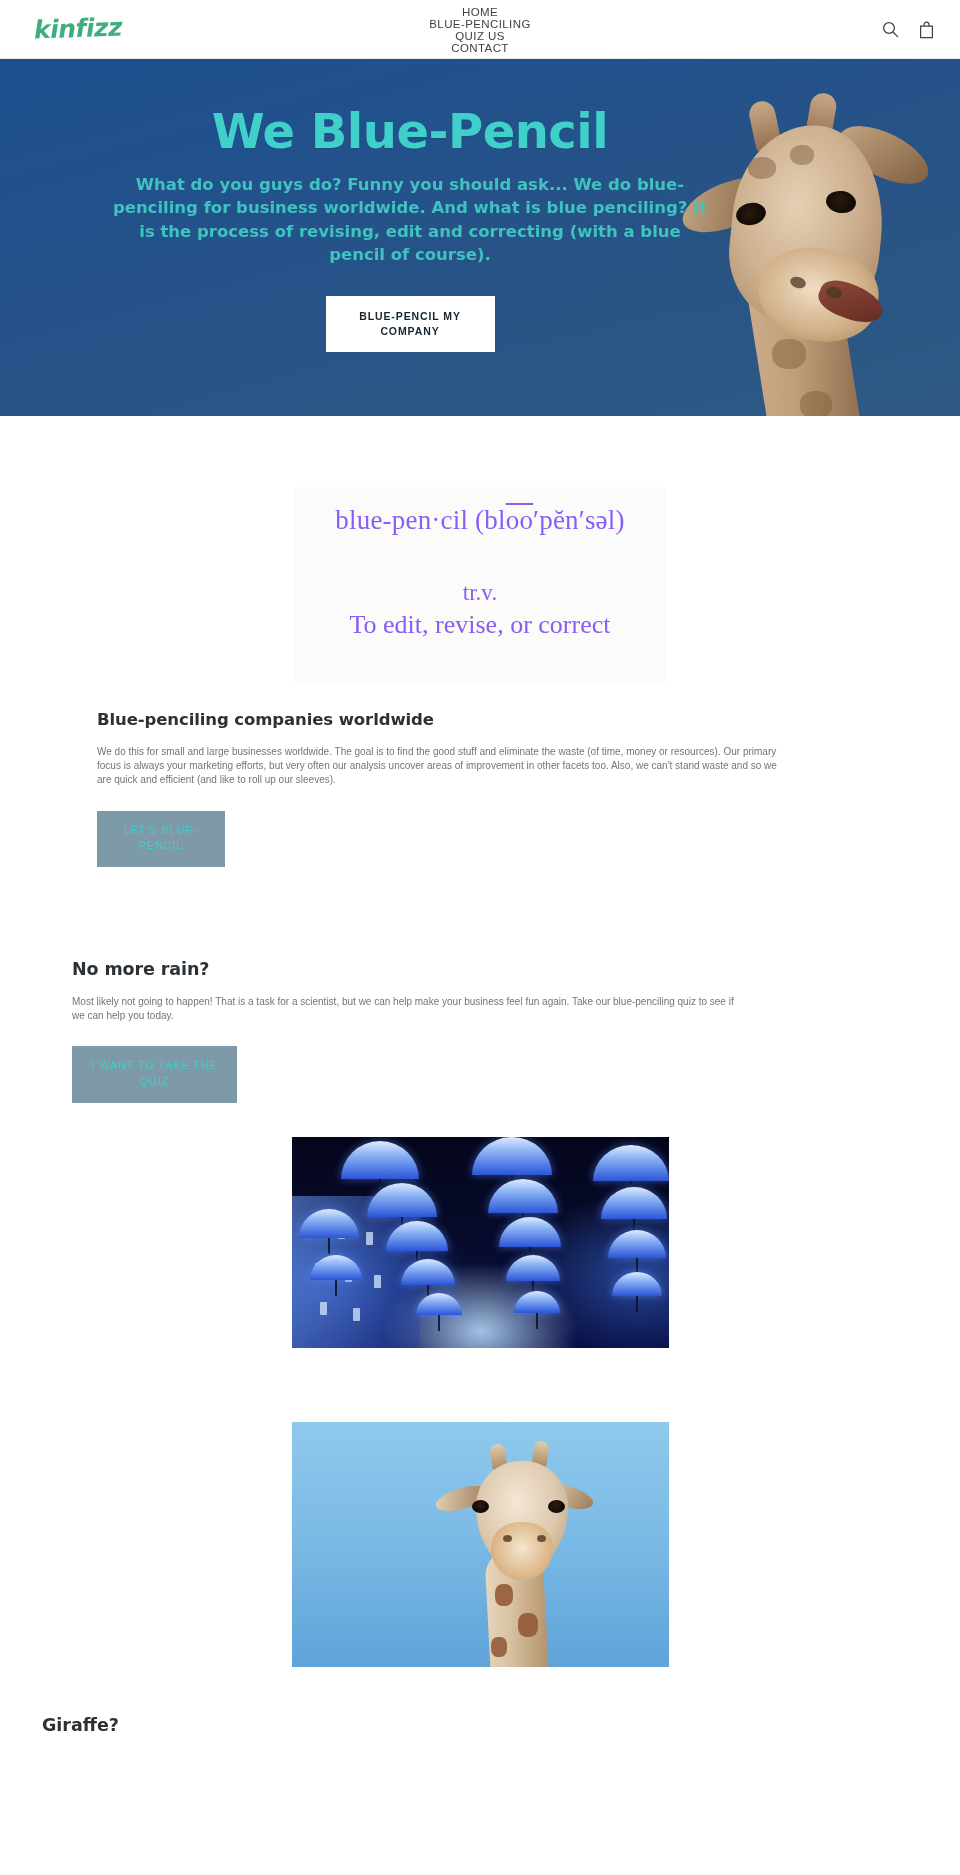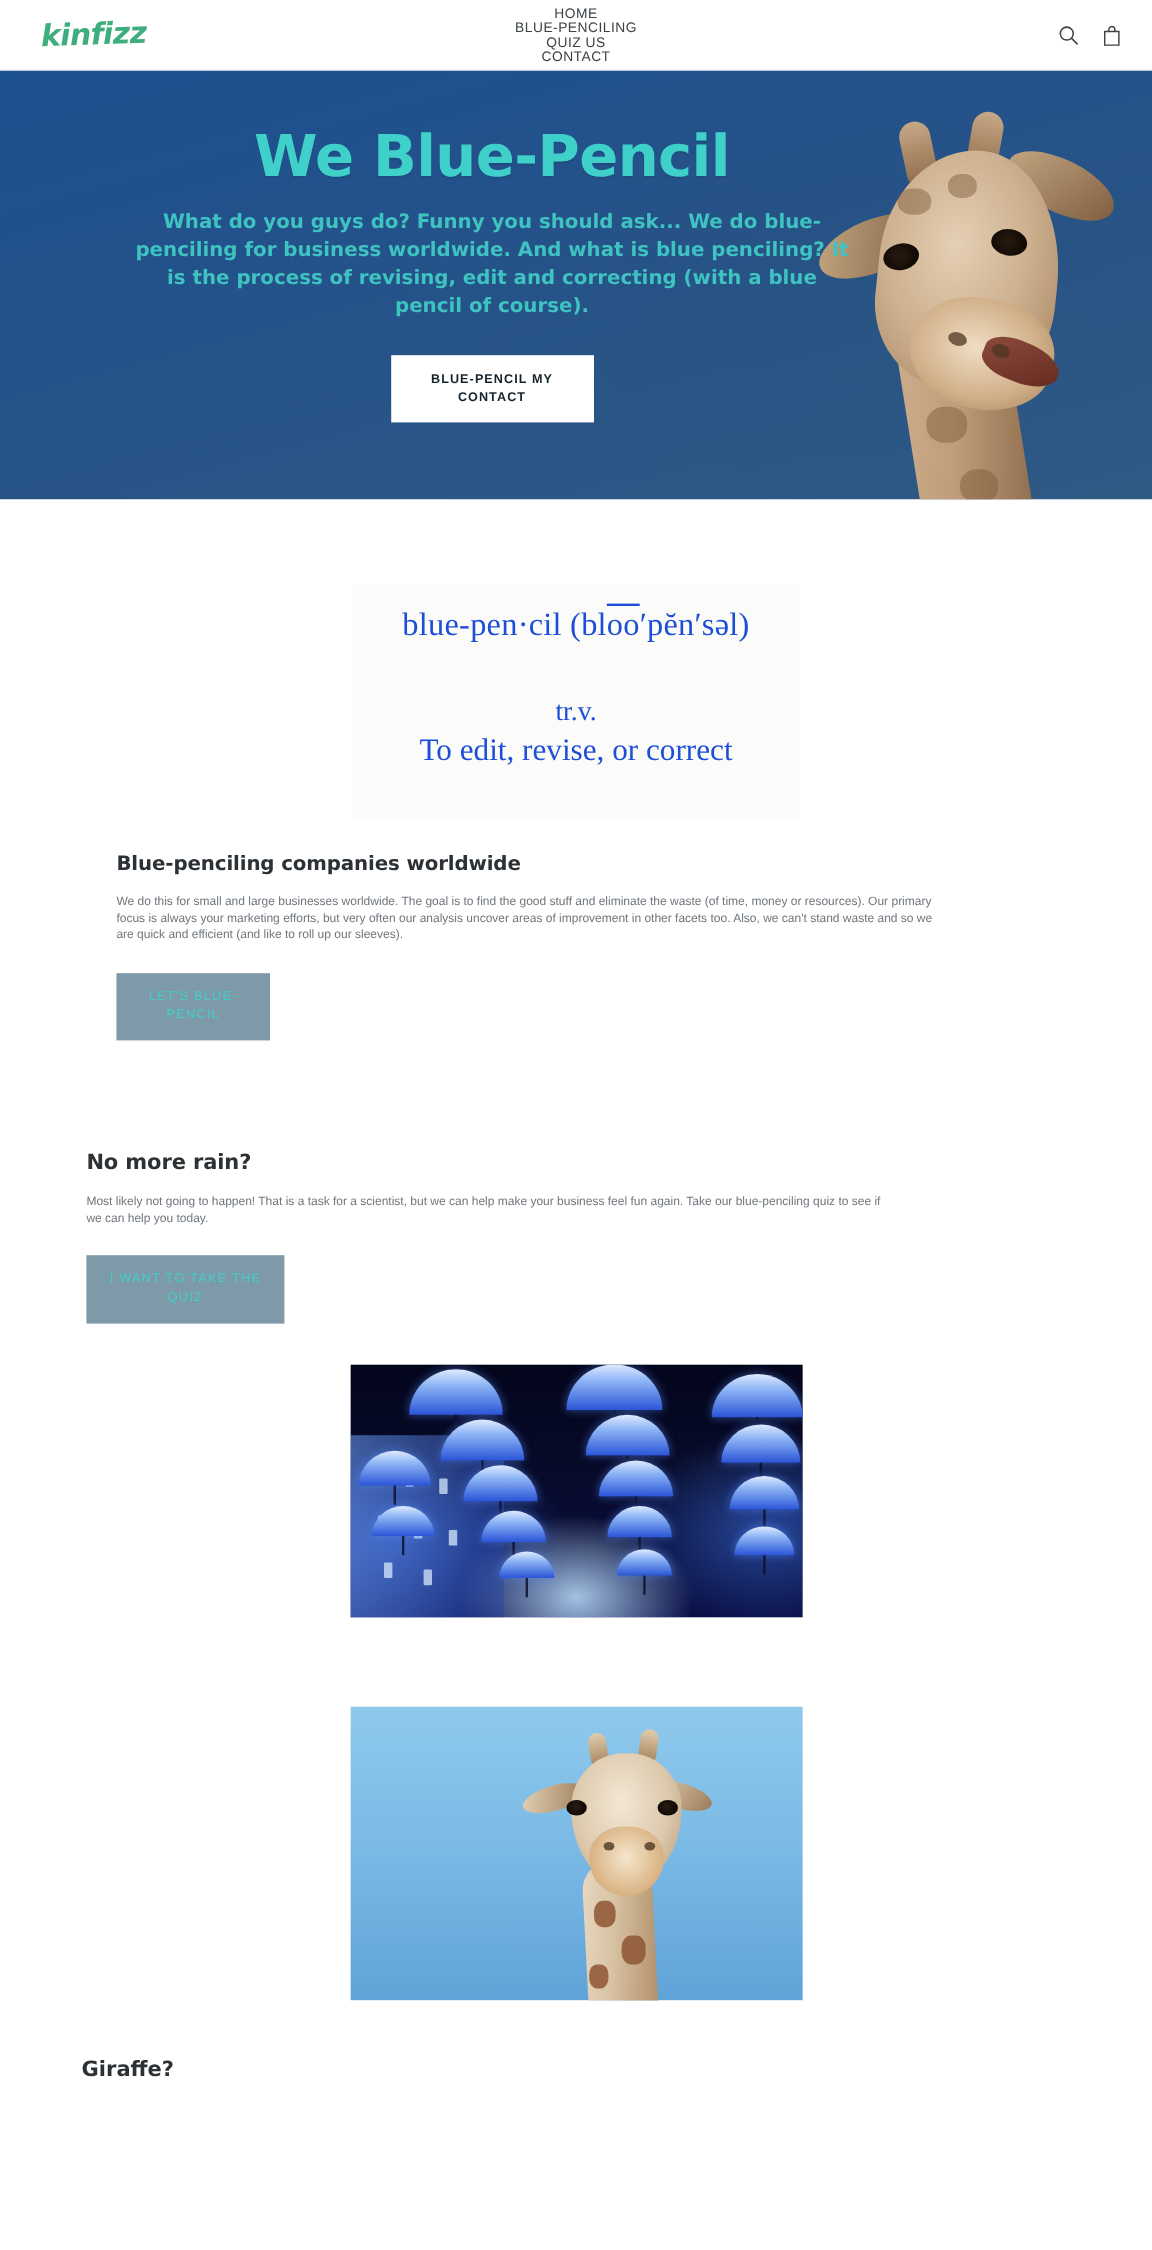--- a/index.html
+++ b/index.html
@@ -471,7 +471,7 @@
   <div class="hero-inner">
     <h1 class="hero-title">We Blue-Pencil</h1>
     <p class="hero-sub">What do you guys do? Funny you should ask... We do blue-penciling for business worldwide. And what is blue penciling? It is the process of revising, edit and correcting (with a blue pencil of course).</p>
-    <a class="hero-btn" href="#">BLUE-PENCIL MY CONTACT</a>
+    <a class="hero-btn" href="#">BLUE-PENCIL MY COMPANY</a>
   </div>
 </section>
 

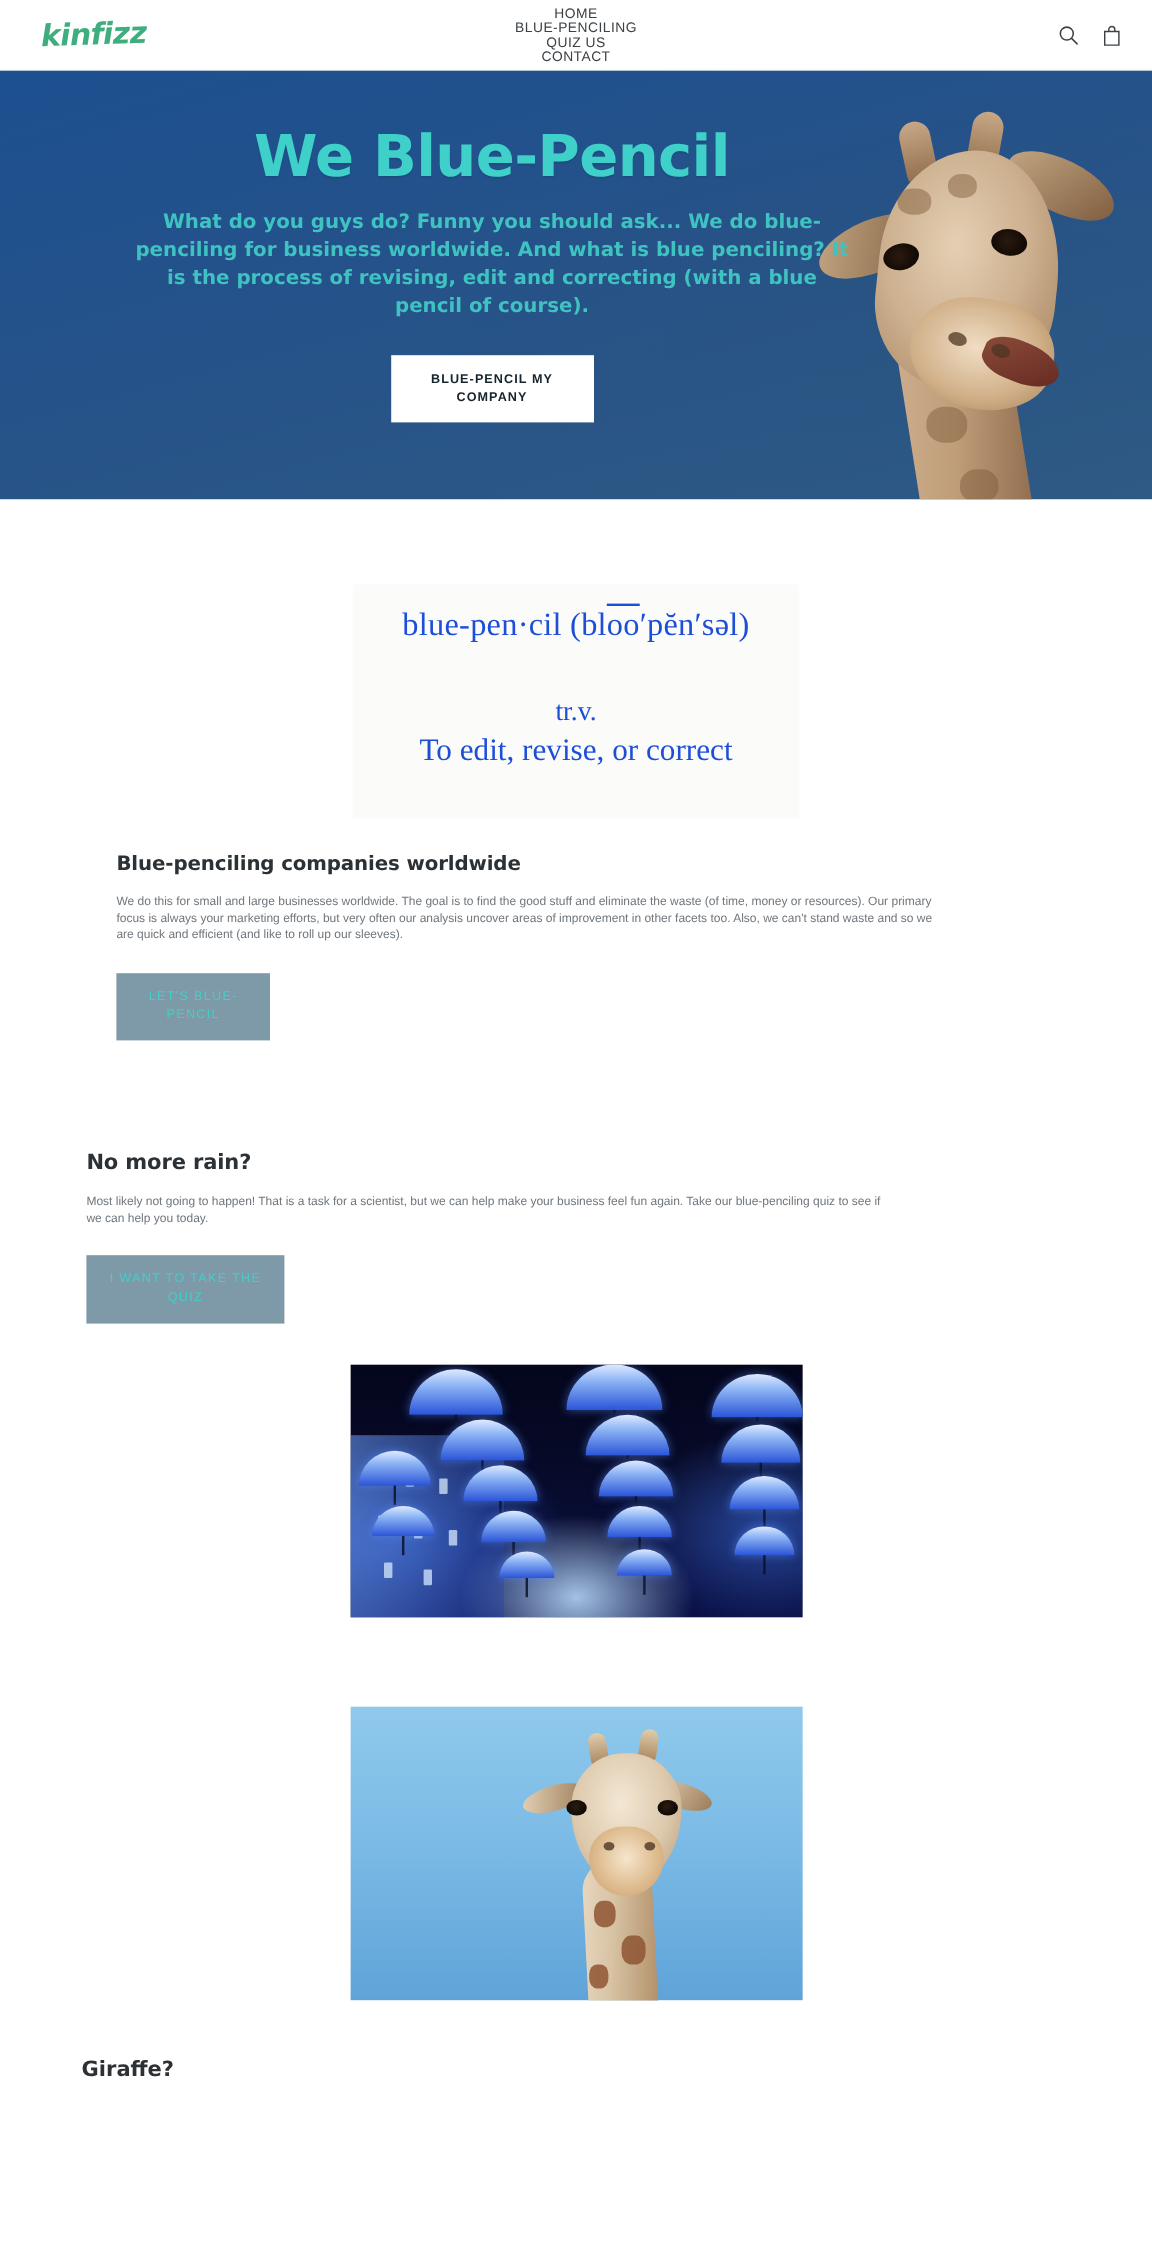--- a/index.html
+++ b/index.html
@@ -225,7 +225,7 @@
     align-items: center;
     justify-content: flex-start;
     font-family: "Liberation Serif", "DejaVu Serif", serif;
-    color: #1d4ed8;
+    color: #8b5cf6;
     padding-top: 18px;
   }
   .def-term {

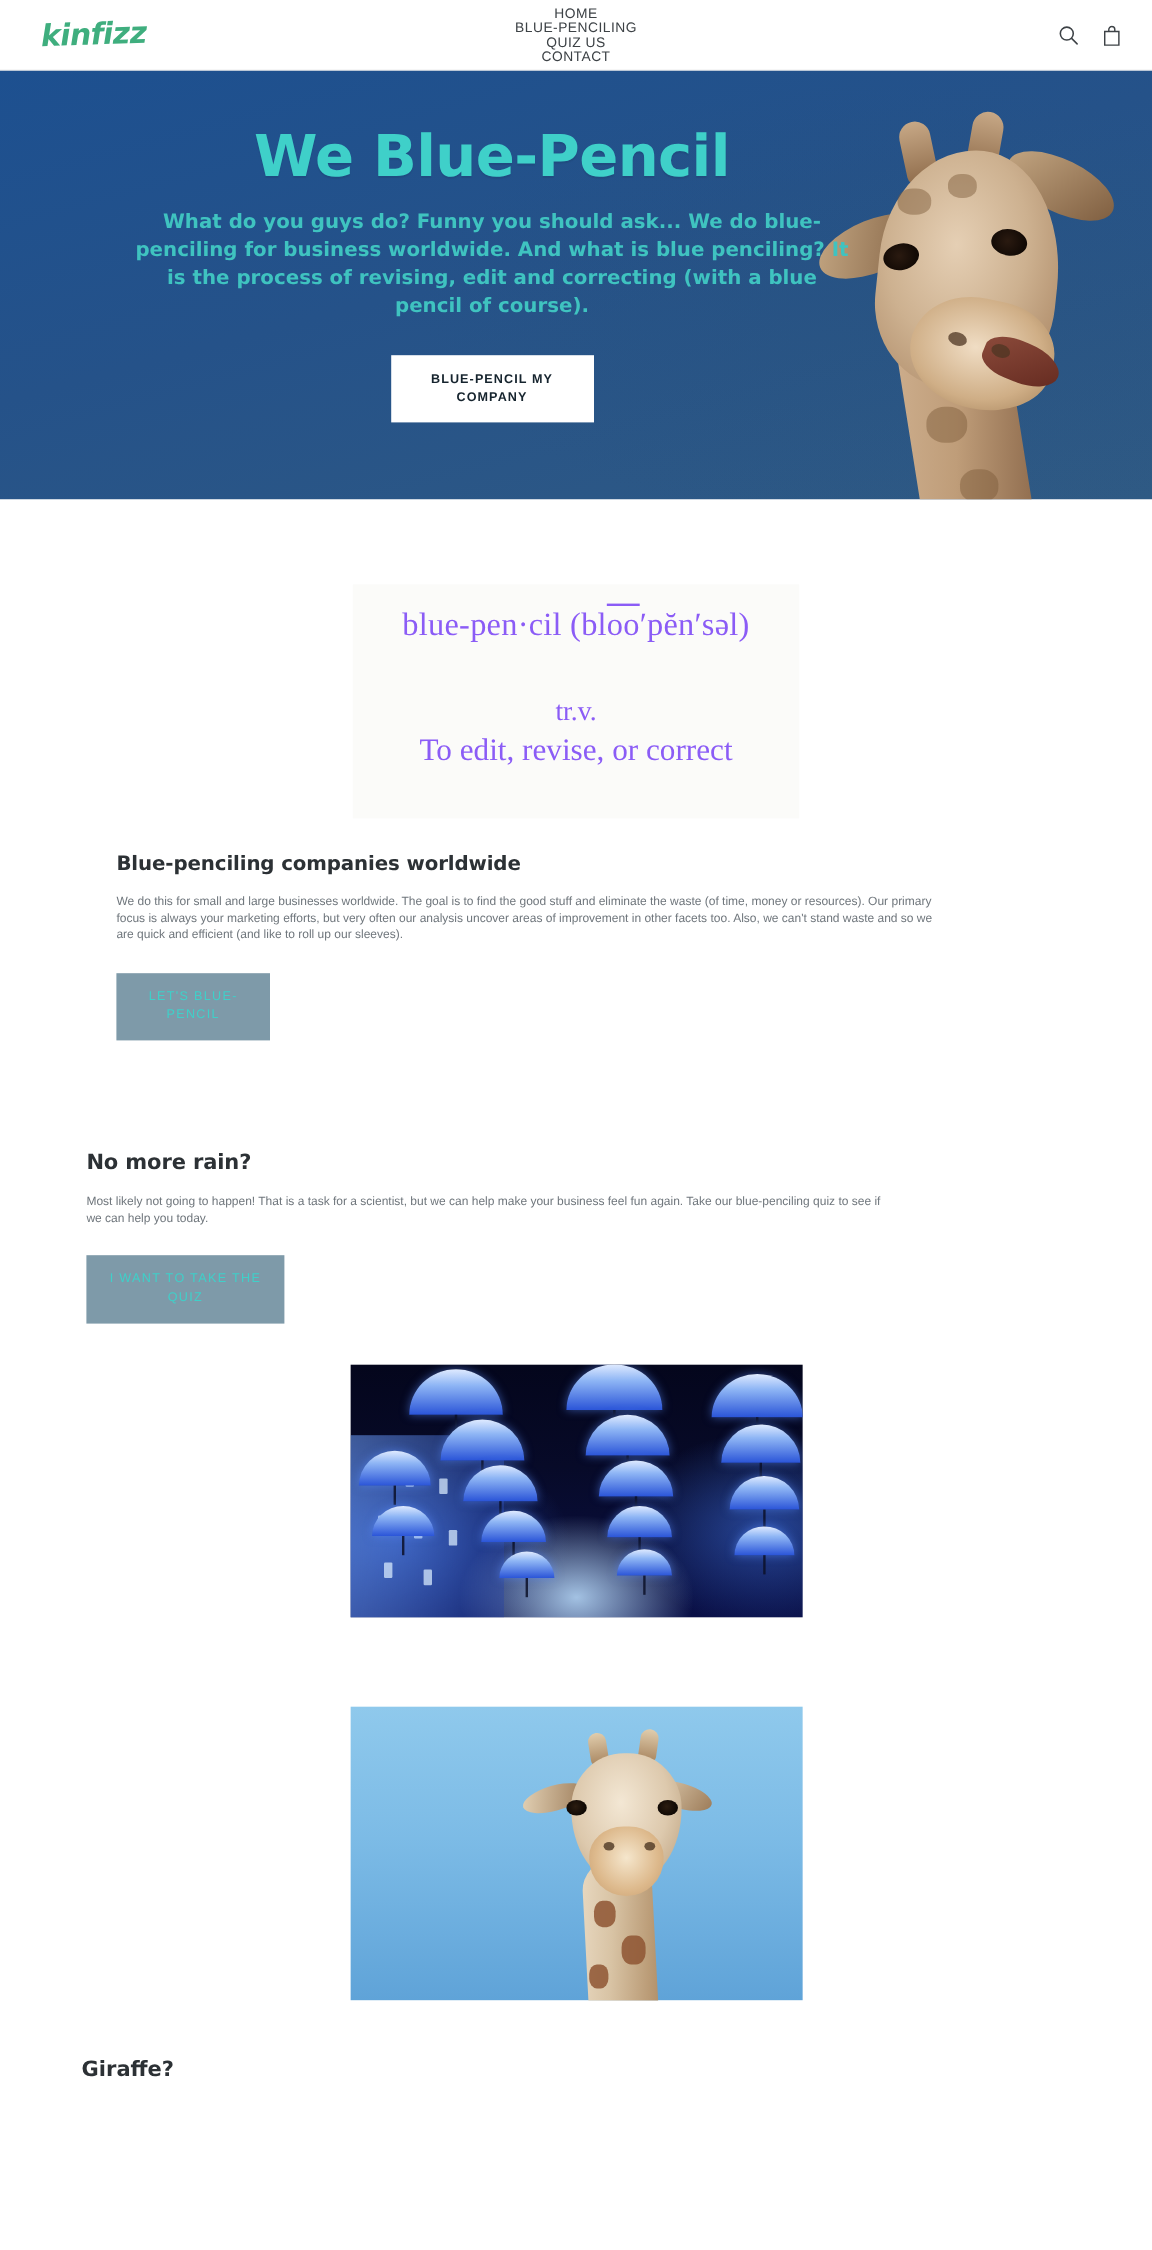--- a/index.html
+++ b/index.html
@@ -407,7 +407,7 @@
   
   .bottom-block {
     width: 960px;
-    padding: 48px 0 0 68px;
+    padding: 48px 0 0 42px;
   }
   .bottom-block h2 {
     margin: 0;

